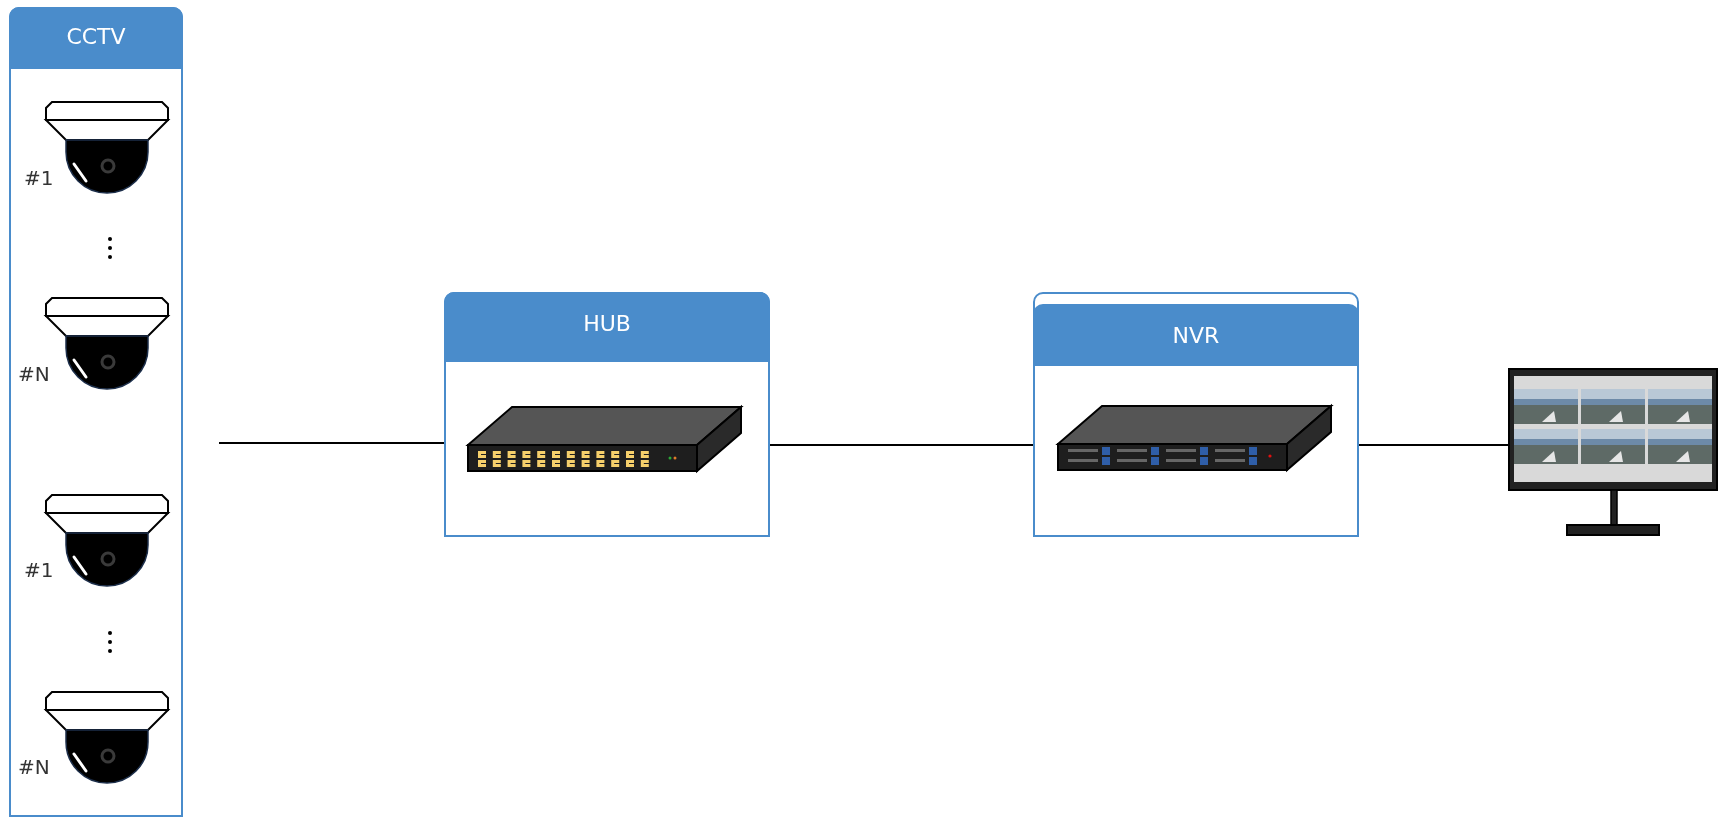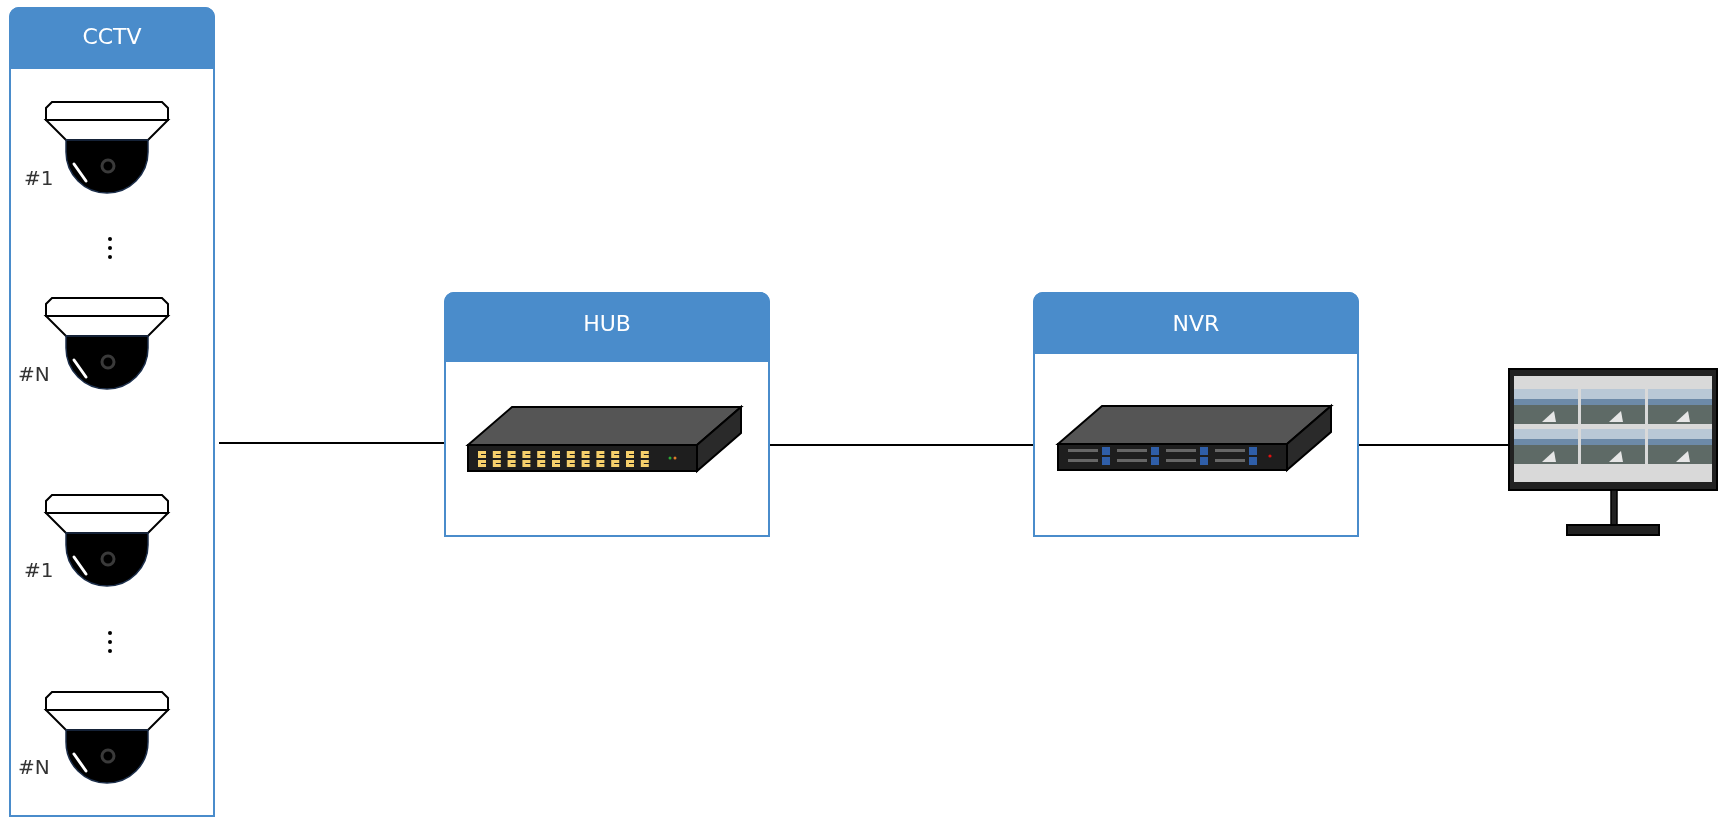--- a/index.html
+++ b/index.html
@@ -17,7 +17,7 @@
 </head>
 <body>
 
-<div class="group-box" style="left:9px; top:7px; width:206px; height:810px;">
+<div class="group-box" style="left:9px; top:7px; width:174px; height:810px;">
   <div class="group-header" style="height:62px; line-height:60px;">
     <span>CCTV</span>
   </div>

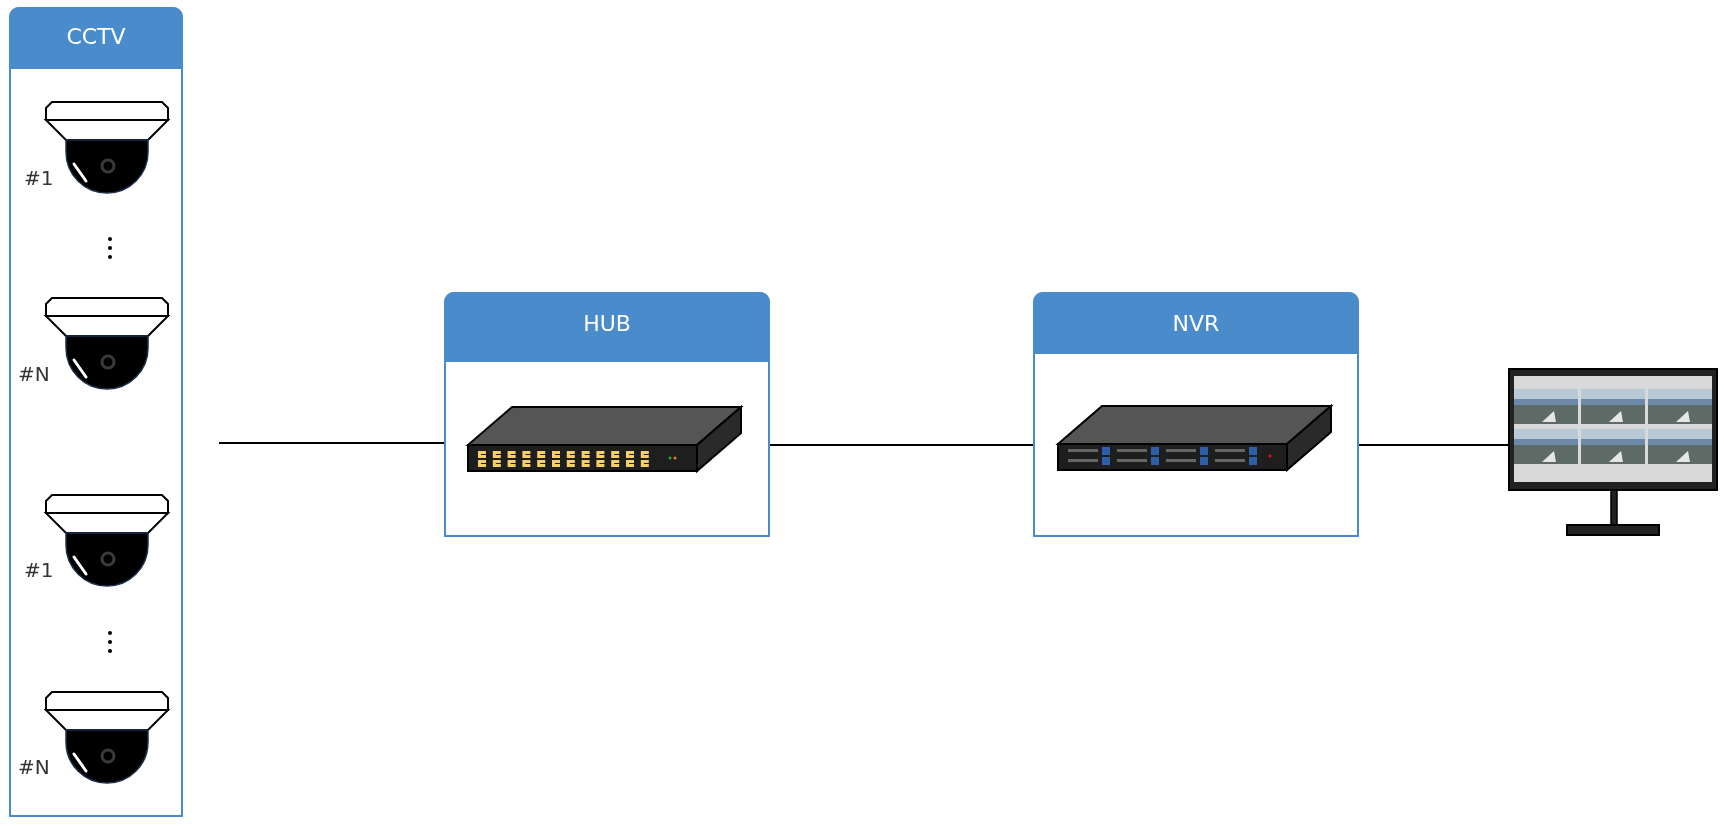--- a/index.html
+++ b/index.html
@@ -64,7 +64,7 @@
   </svg>
 
 <div class="group-box" style="left:1033px; top:292px; width:326px; height:245px;">
-  <div class="group-header" style="height:62px; line-height:64px;">
+  <div class="group-header" style="height:62px; line-height:64px;margin-top:12px;">
     <span>NVR</span>
   </div>
 </div>

